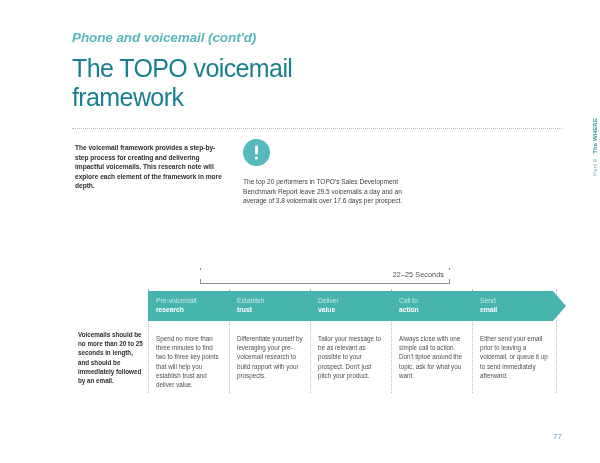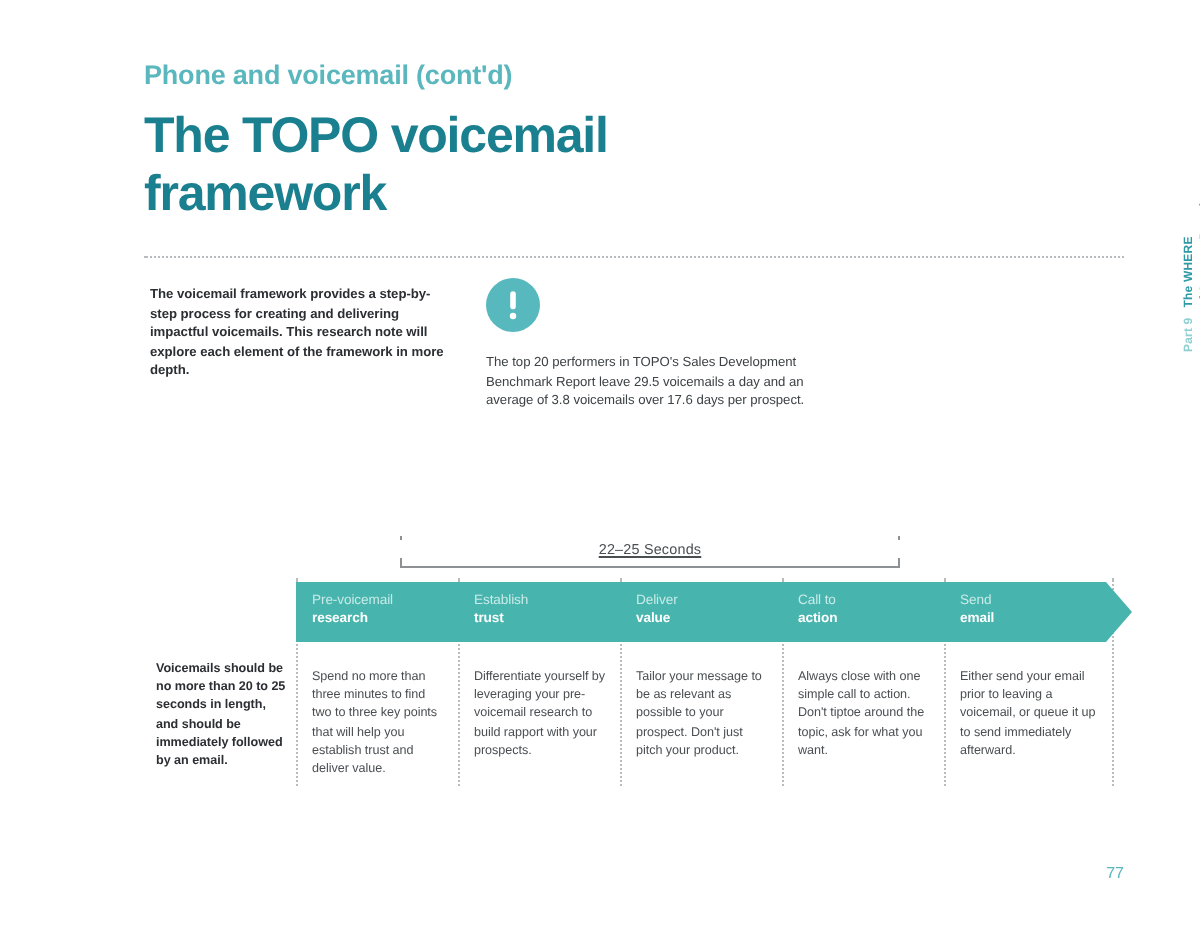--- a/index.html
+++ b/index.html
@@ -33,6 +33,7 @@
     letter-spacing: -0.1px;
     color: #59b7bd;
     white-space: nowrap;
+    font-style: italic;
   }
   .headline {
     position: absolute;

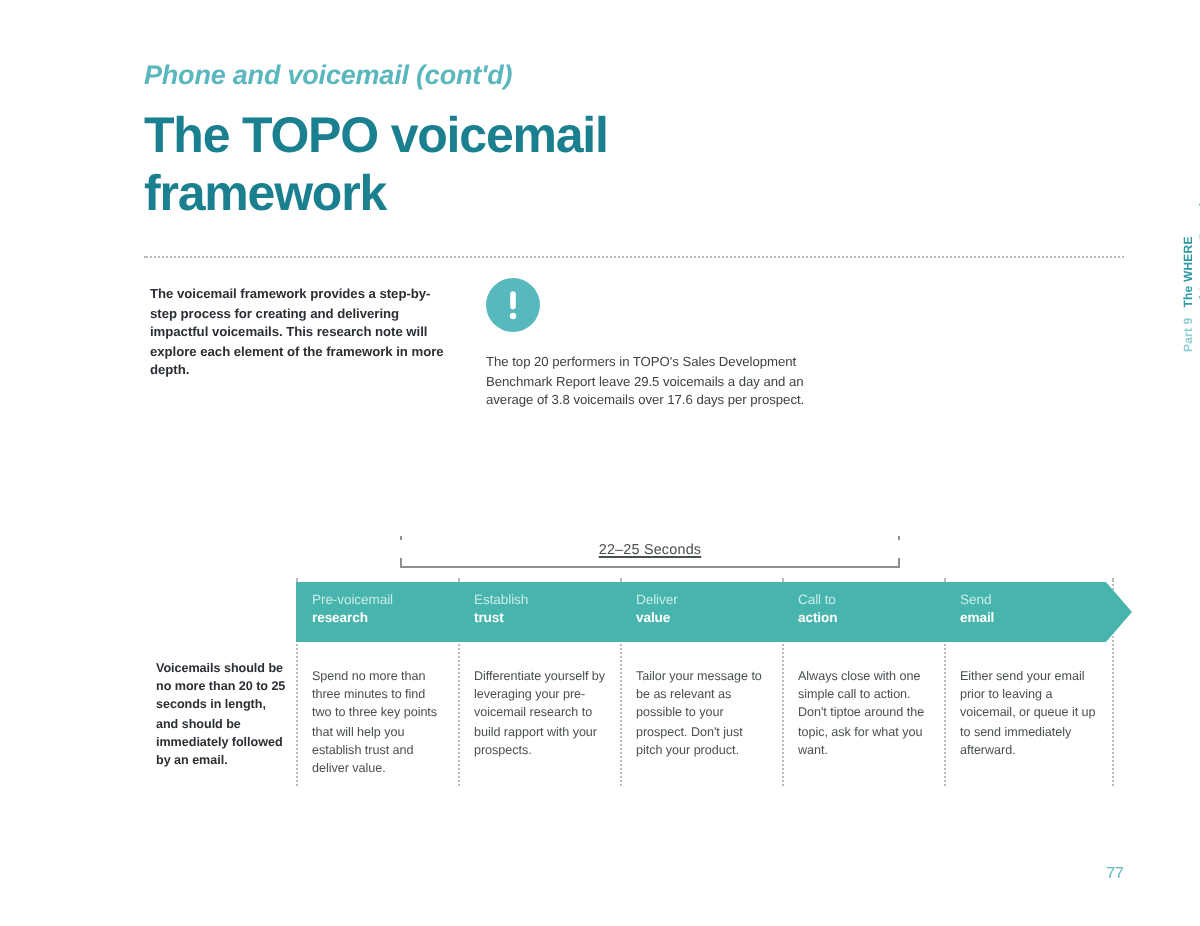--- a/index.html
+++ b/index.html
@@ -42,7 +42,7 @@
     width: 330px;
     font-size: 25px;
     line-height: 29px;
-    font-weight: bold;
+    font-weight: normal;
     letter-spacing: -0.6px;
     color: #1a7f8e;
   }

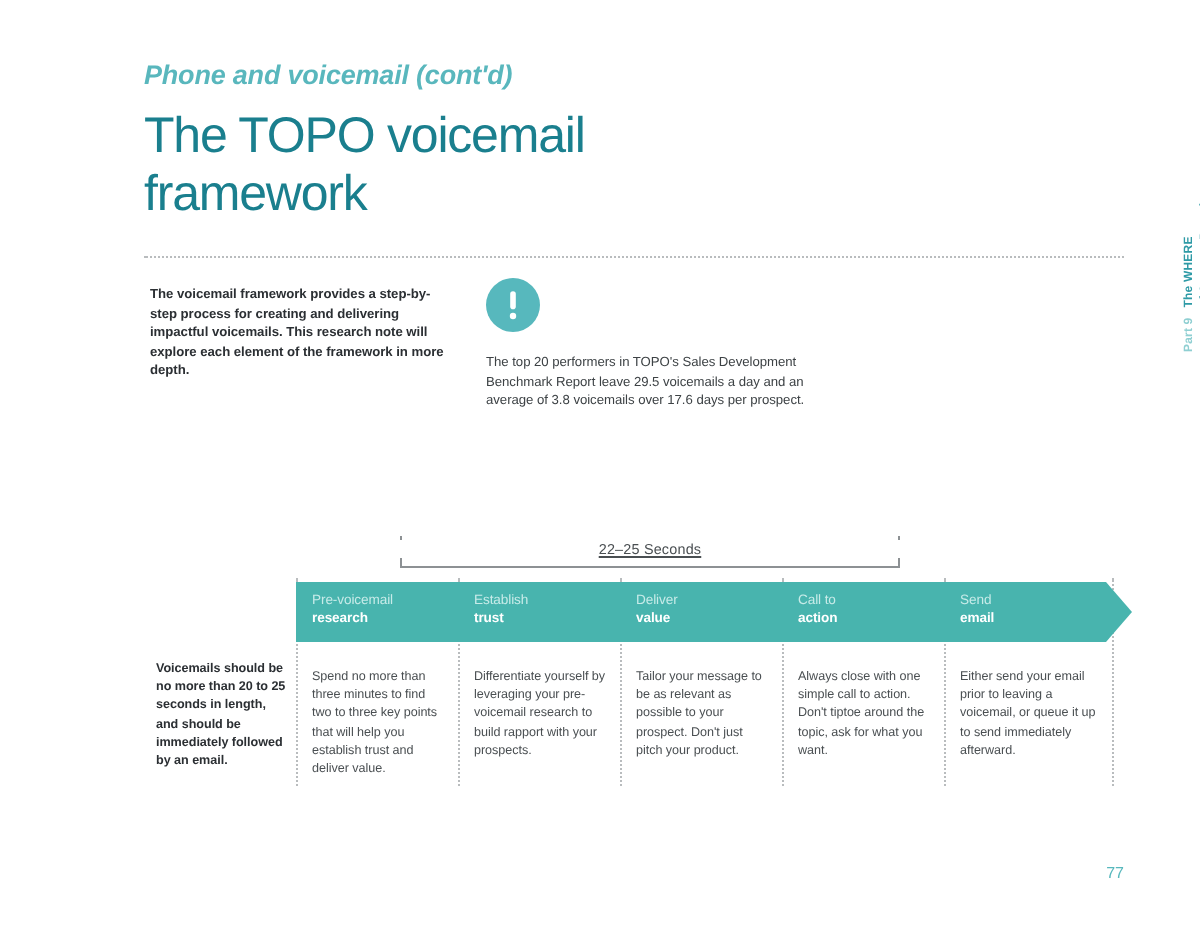--- a/index.html
+++ b/index.html
@@ -162,12 +162,11 @@
     position: absolute;
     left: 0; right: 0;
     bottom: 5px;
-    text-align: center;
+    text-align: right;
     font-size: 7.2px;
     color: #4a4f52;
     background: #ffffff;
     letter-spacing: 0.1px;
-    text-decoration: underline;
   }
   .bracket-label span {
     background: #ffffff;

